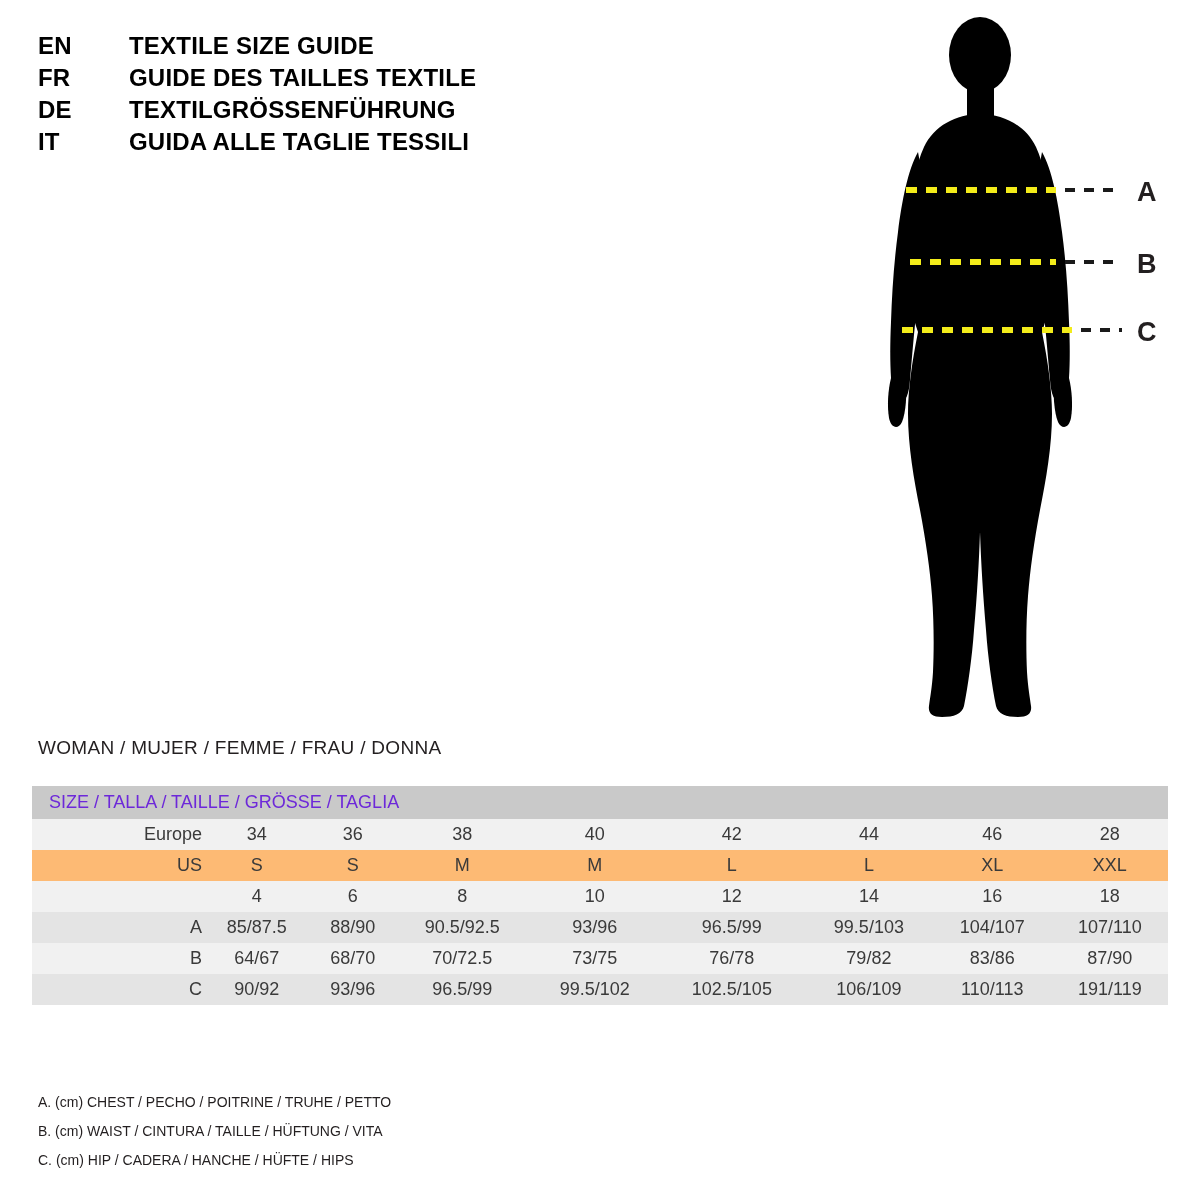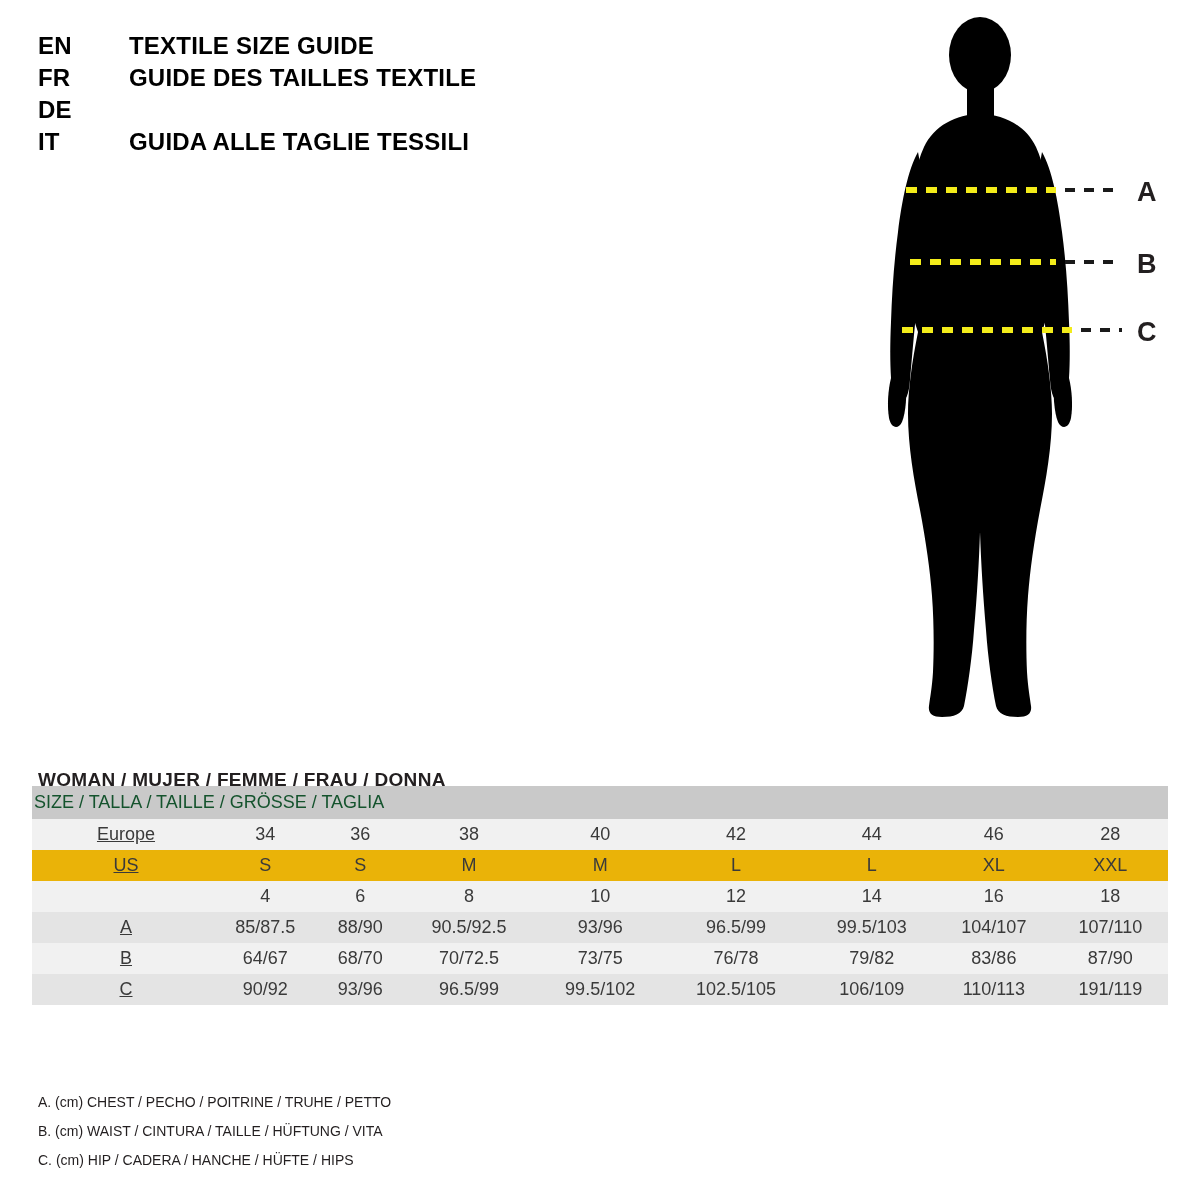--- a/index.html
+++ b/index.html
@@ -131,6 +131,7 @@
   </div>
   <div class="lang-row">
     <span class="lang-code">DE</span>
+    <span class="lang-text">TEXTILGRÖSSENFÜHRUNG</span>
   </div>
   <div class="lang-row">
     <span class="lang-code">IT</span>

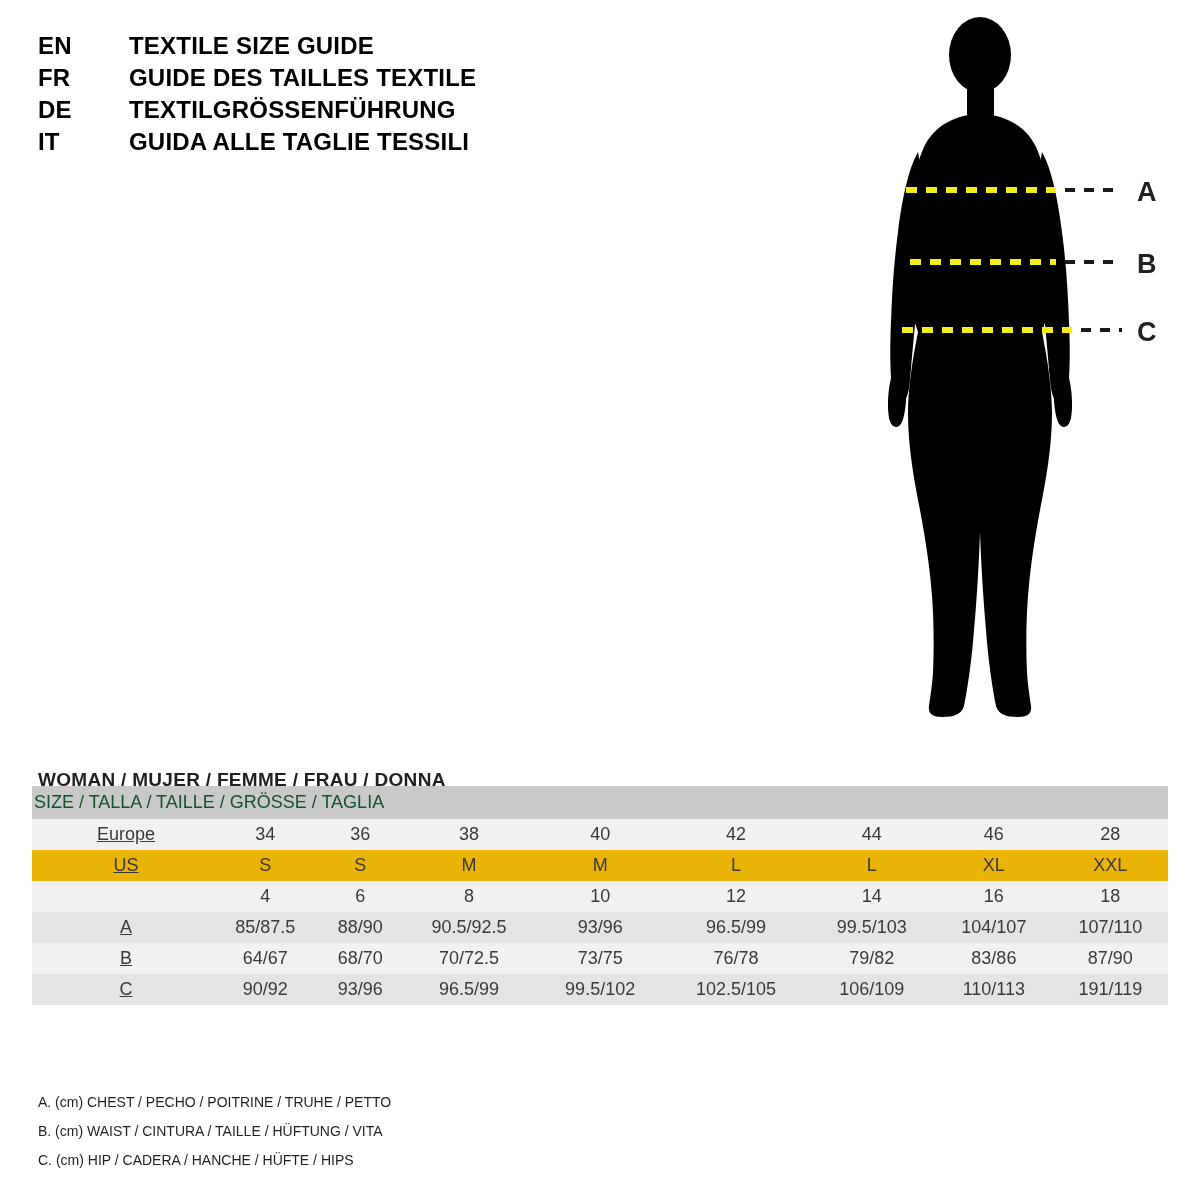--- a/index.html
+++ b/index.html
@@ -57,10 +57,10 @@
   
   .section-title {
     position: absolute;
-    top: 769px;
+    top: 737px;
     left: 38px;
     font-size: 19px;
-    font-weight: bold;
+    font-weight: normal;
     letter-spacing: 0.3px;
     color: #231f20;
   }

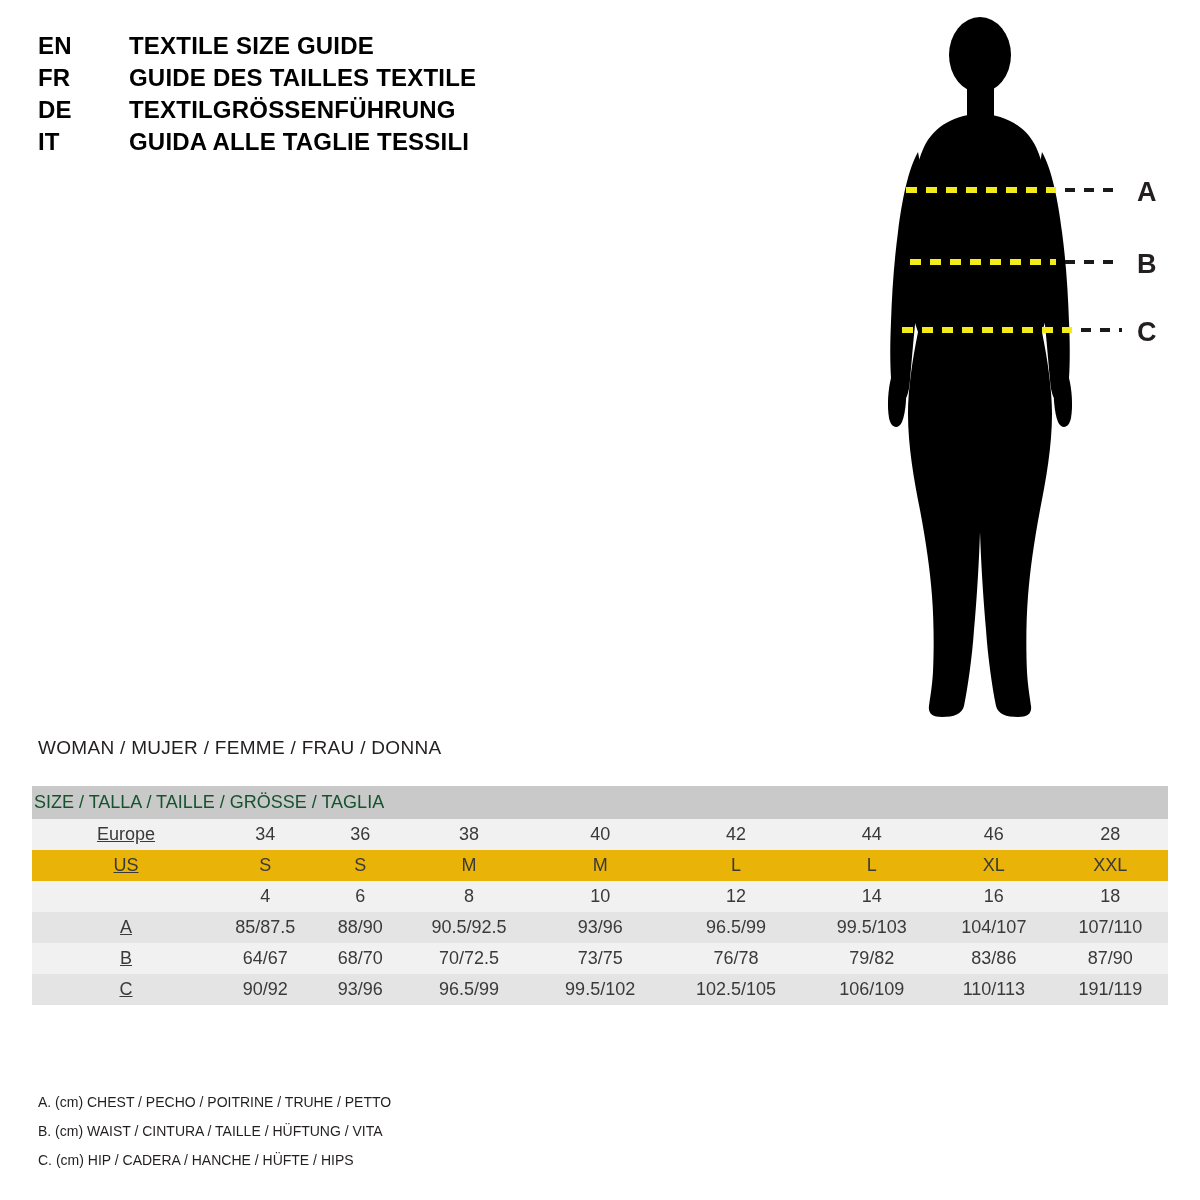--- a/index.html
+++ b/index.html
@@ -91,10 +91,10 @@
   }
   .size-table tr.head-row th {
     background: #c9c9c9;
-    color: #14532d;
+    color: #6d28d9;
     font-weight: normal;
     text-align: left;
-    padding-left: 2px;
+    padding-left: 17px;
     font-size: 18px;
     height: 19px;
     line-height: 33px;

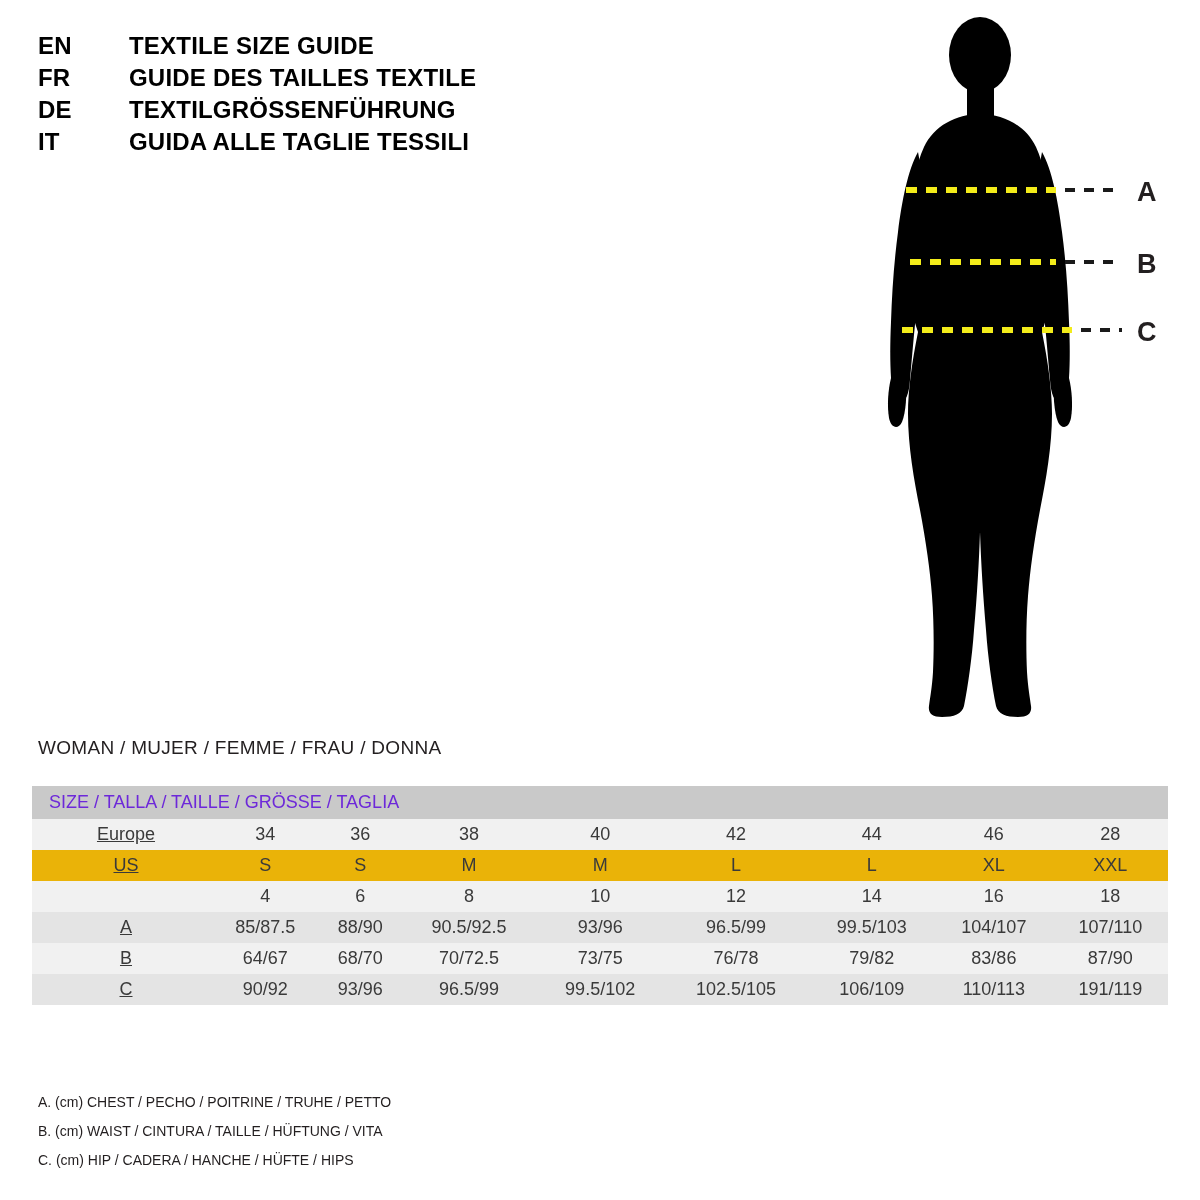--- a/index.html
+++ b/index.html
@@ -84,10 +84,8 @@
     white-space: nowrap;
   }
   .size-table .rowhead {
-    text-align: center;
-    padding-left: 9px;
+    text-align: right;
     width: 170px;
-    text-decoration: underline;
   }
   .size-table tr.head-row th {
     background: #c9c9c9;

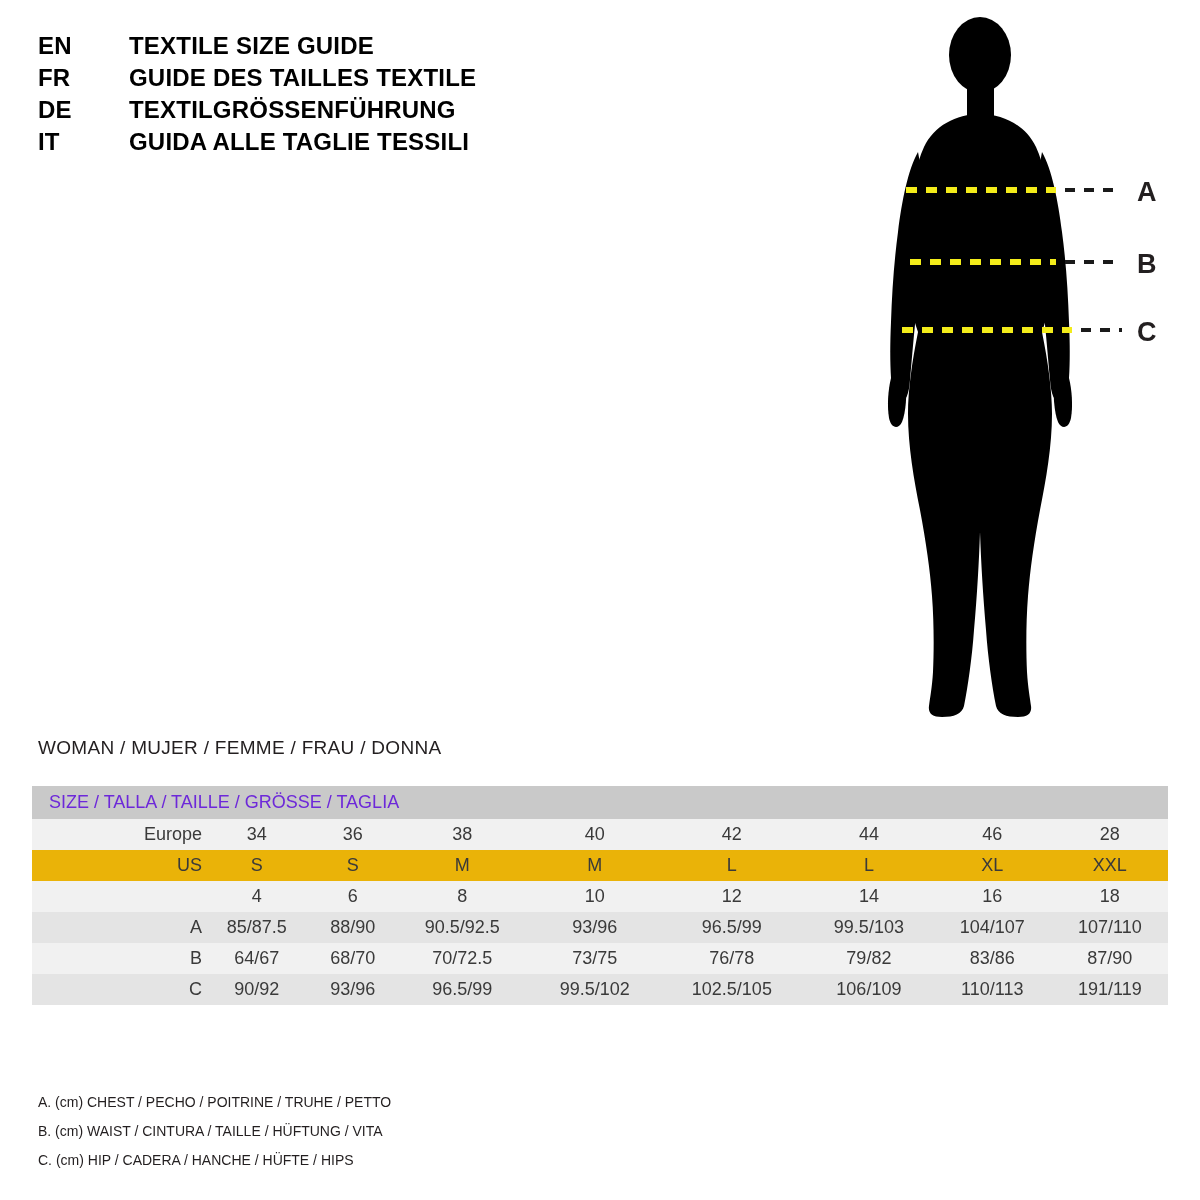--- a/index.html
+++ b/index.html
@@ -98,7 +98,7 @@
     line-height: 33px;
   }
   .size-table tr.band-light td { background: #f1f1f1; }
-  .size-table tr.band-white td { background: #eab308; }
+  .size-table tr.band-white td { background: #fdba74; }
   .size-table tr.band-grey  td { background: #e4e4e4; }
 
   

